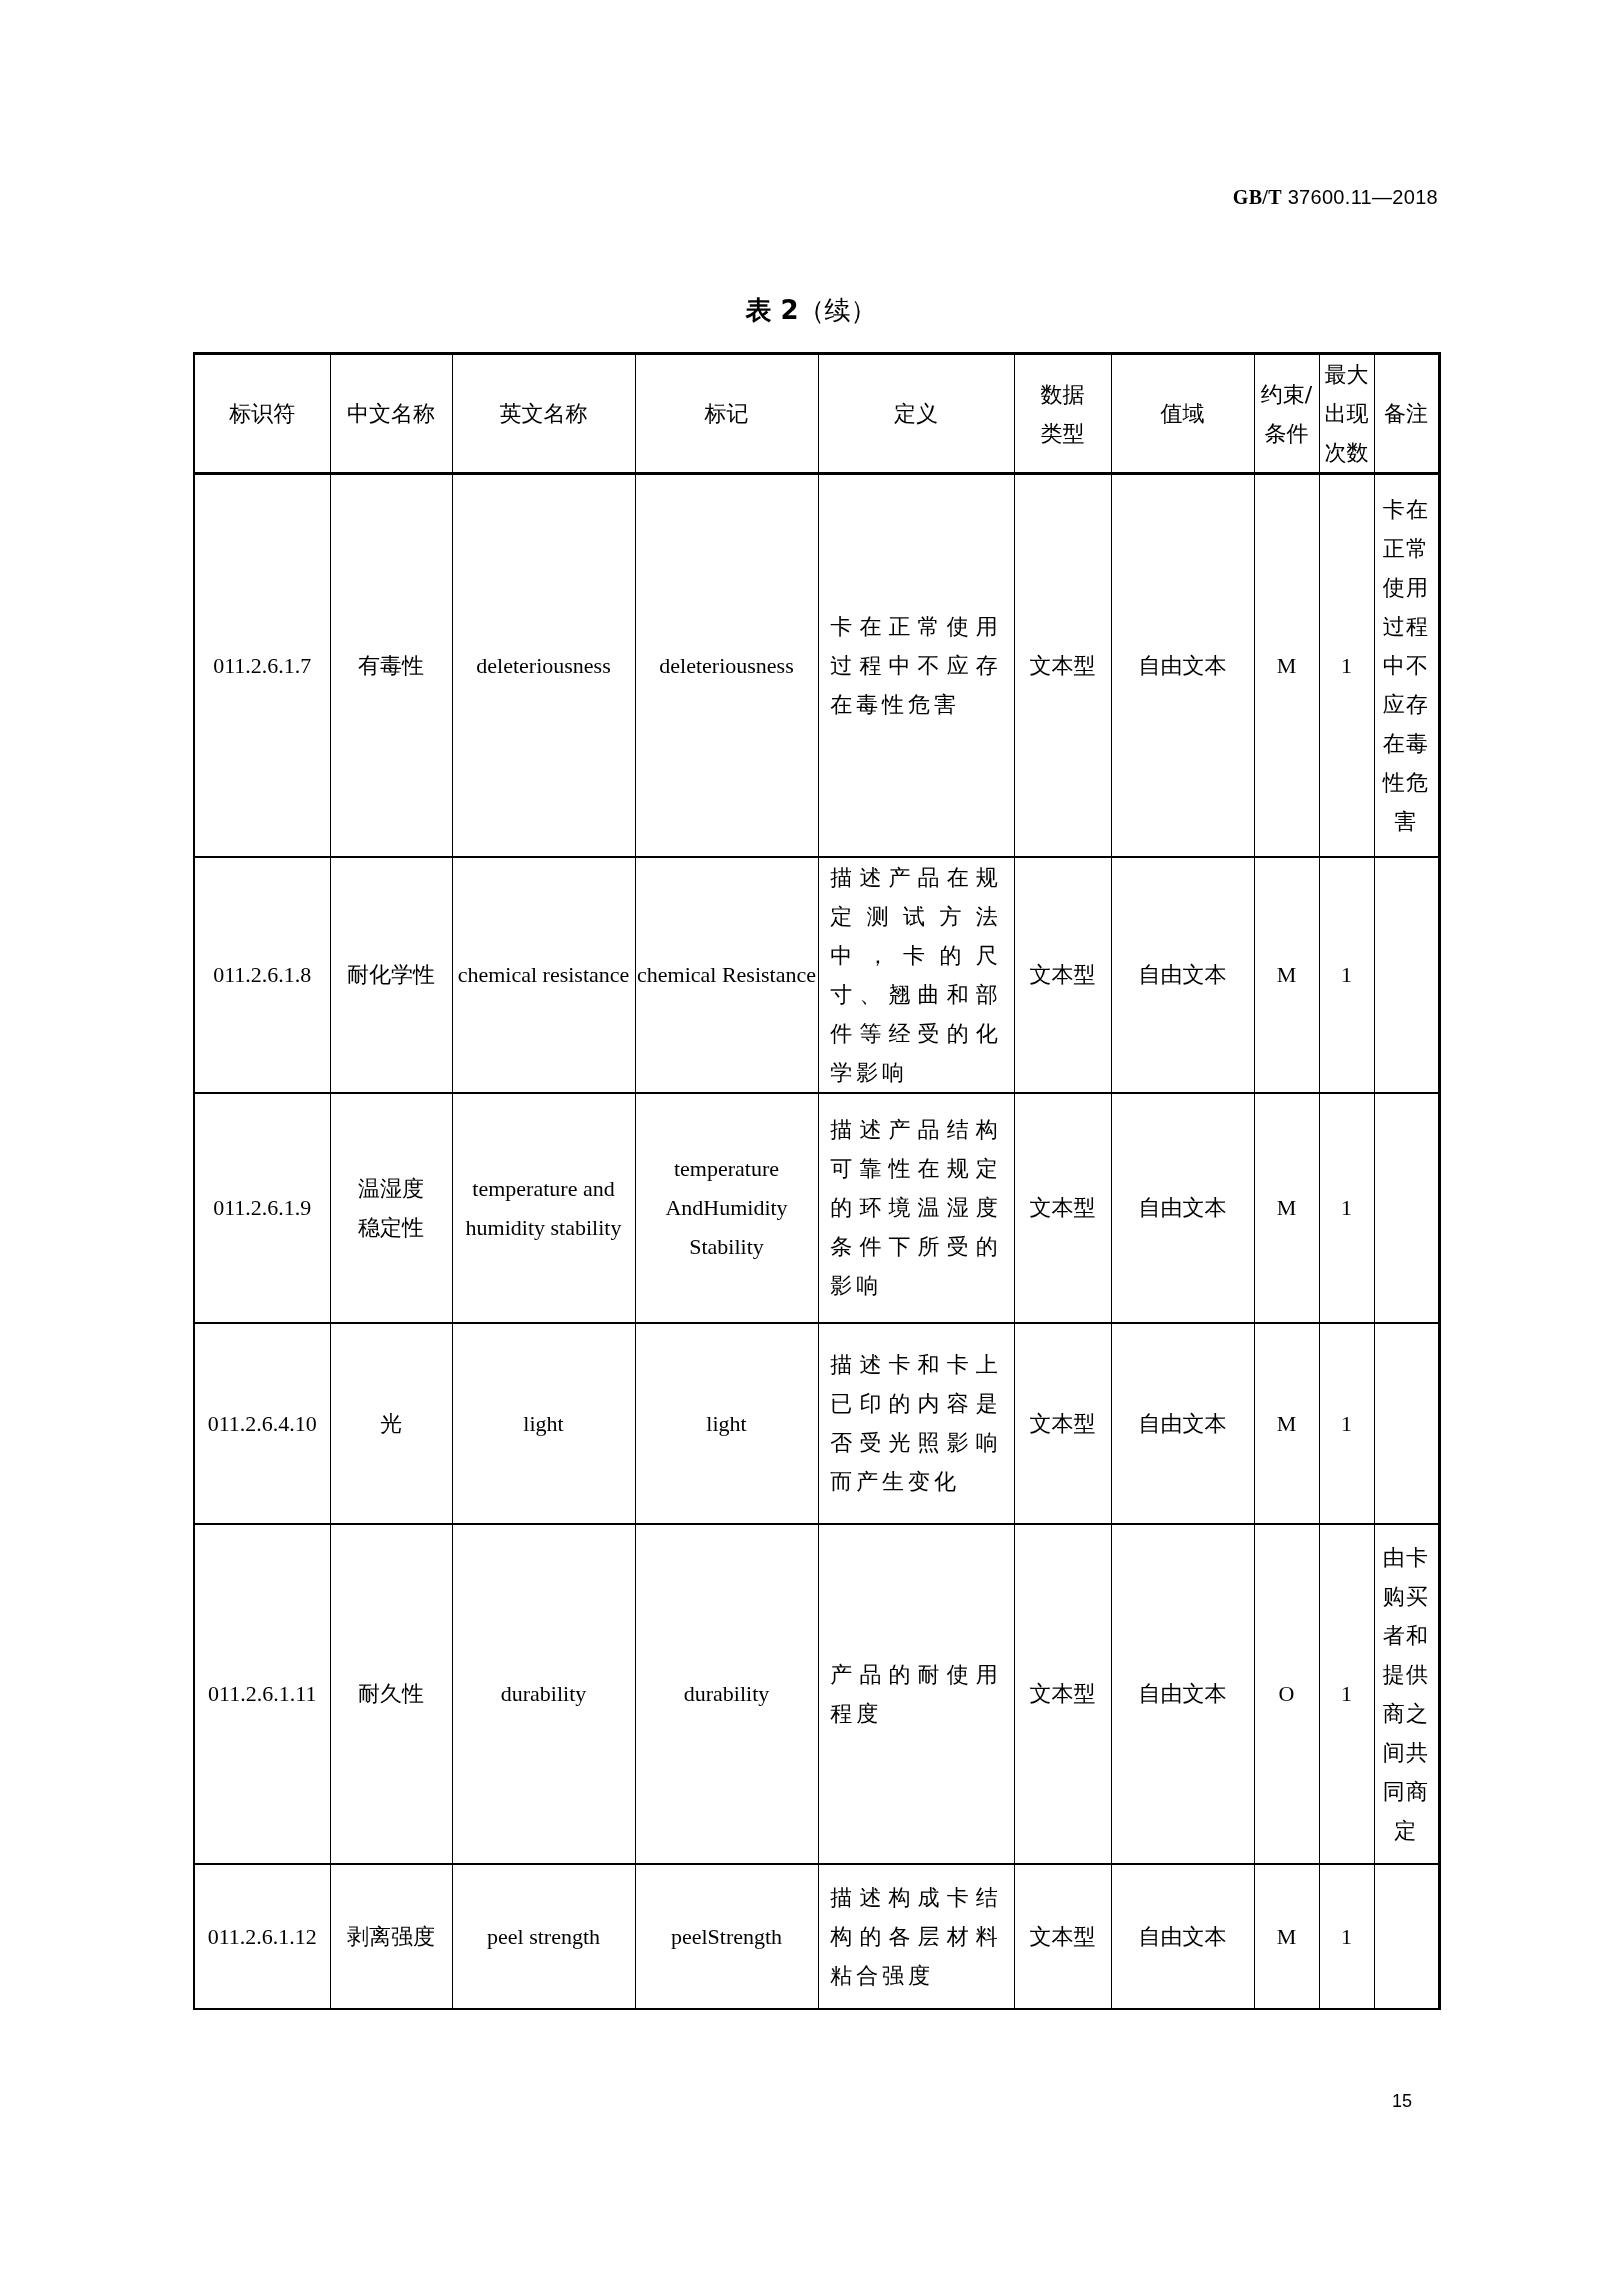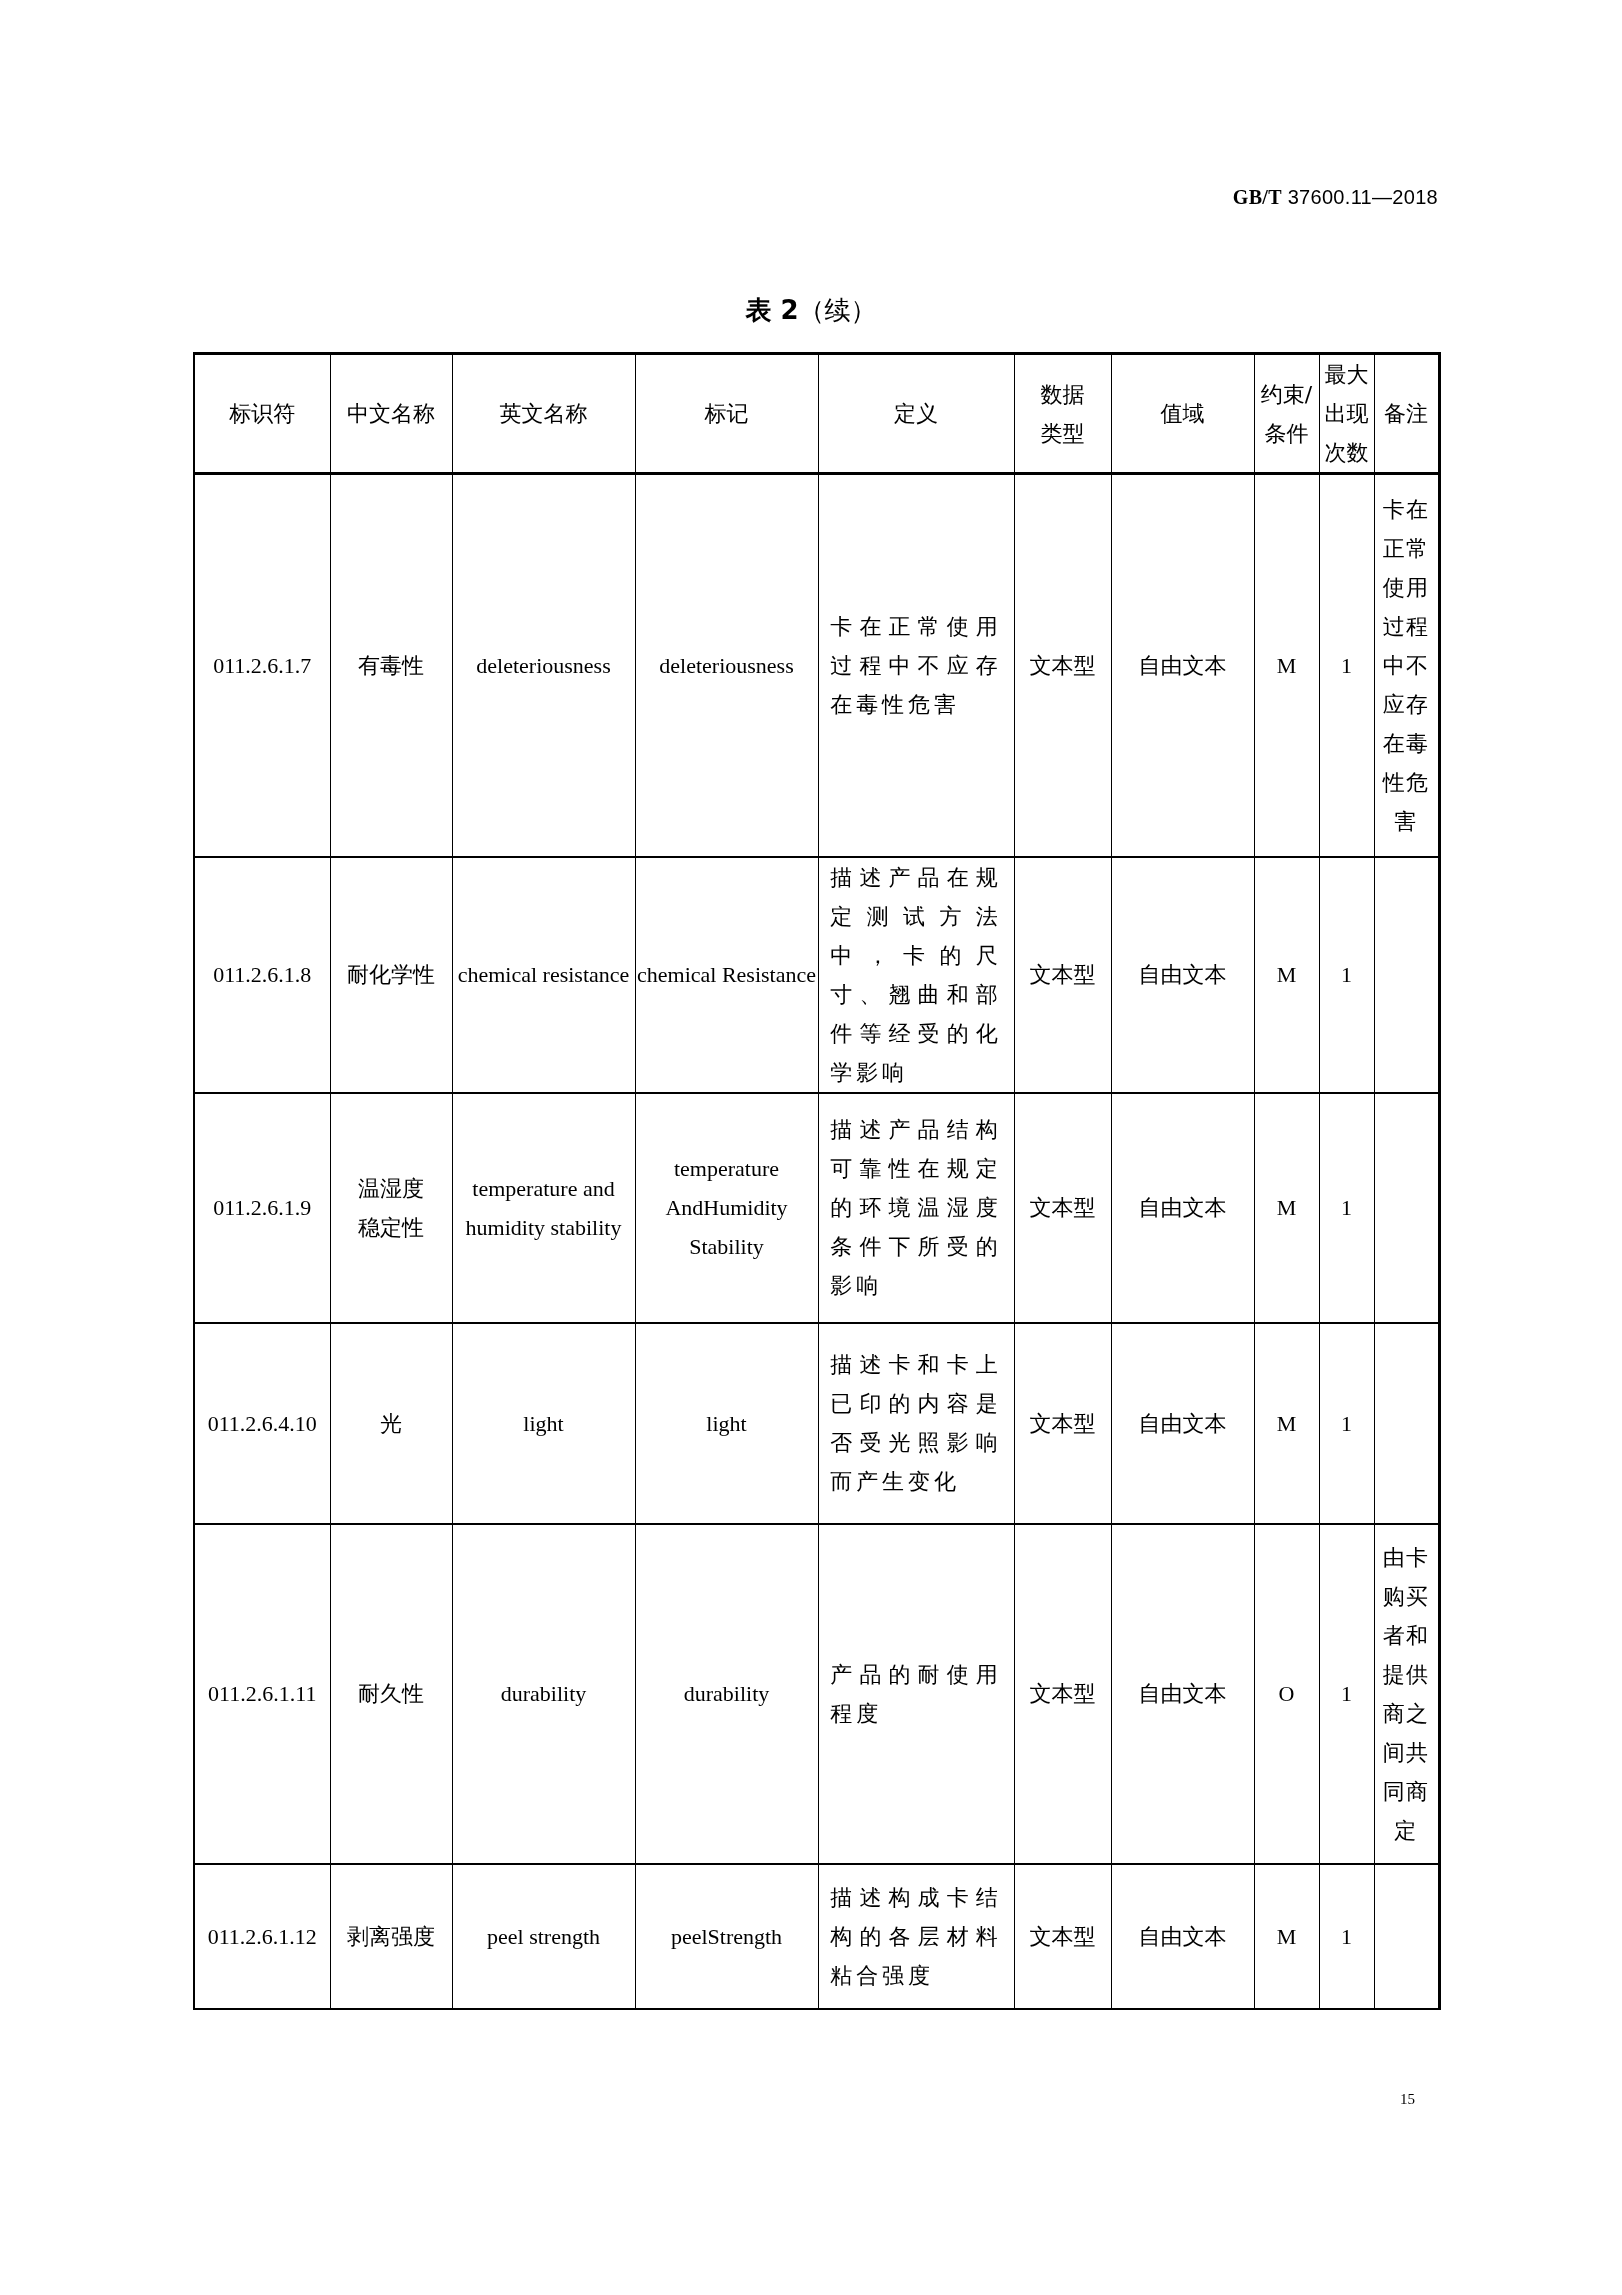--- a/index.html
+++ b/index.html
@@ -45,7 +45,7 @@
     .hdr2 { line-height: 38px; }
     .pagenum {
       position: absolute; top: 2091px; left: 1392px;
-      font-size: 15px; font-family: Liberation Serif, serif; margin-left: 8px;
+      font-size: 18px; font-family: Liberation Sans, sans-serif;
     }
     .line { display: block; }
   </style>

